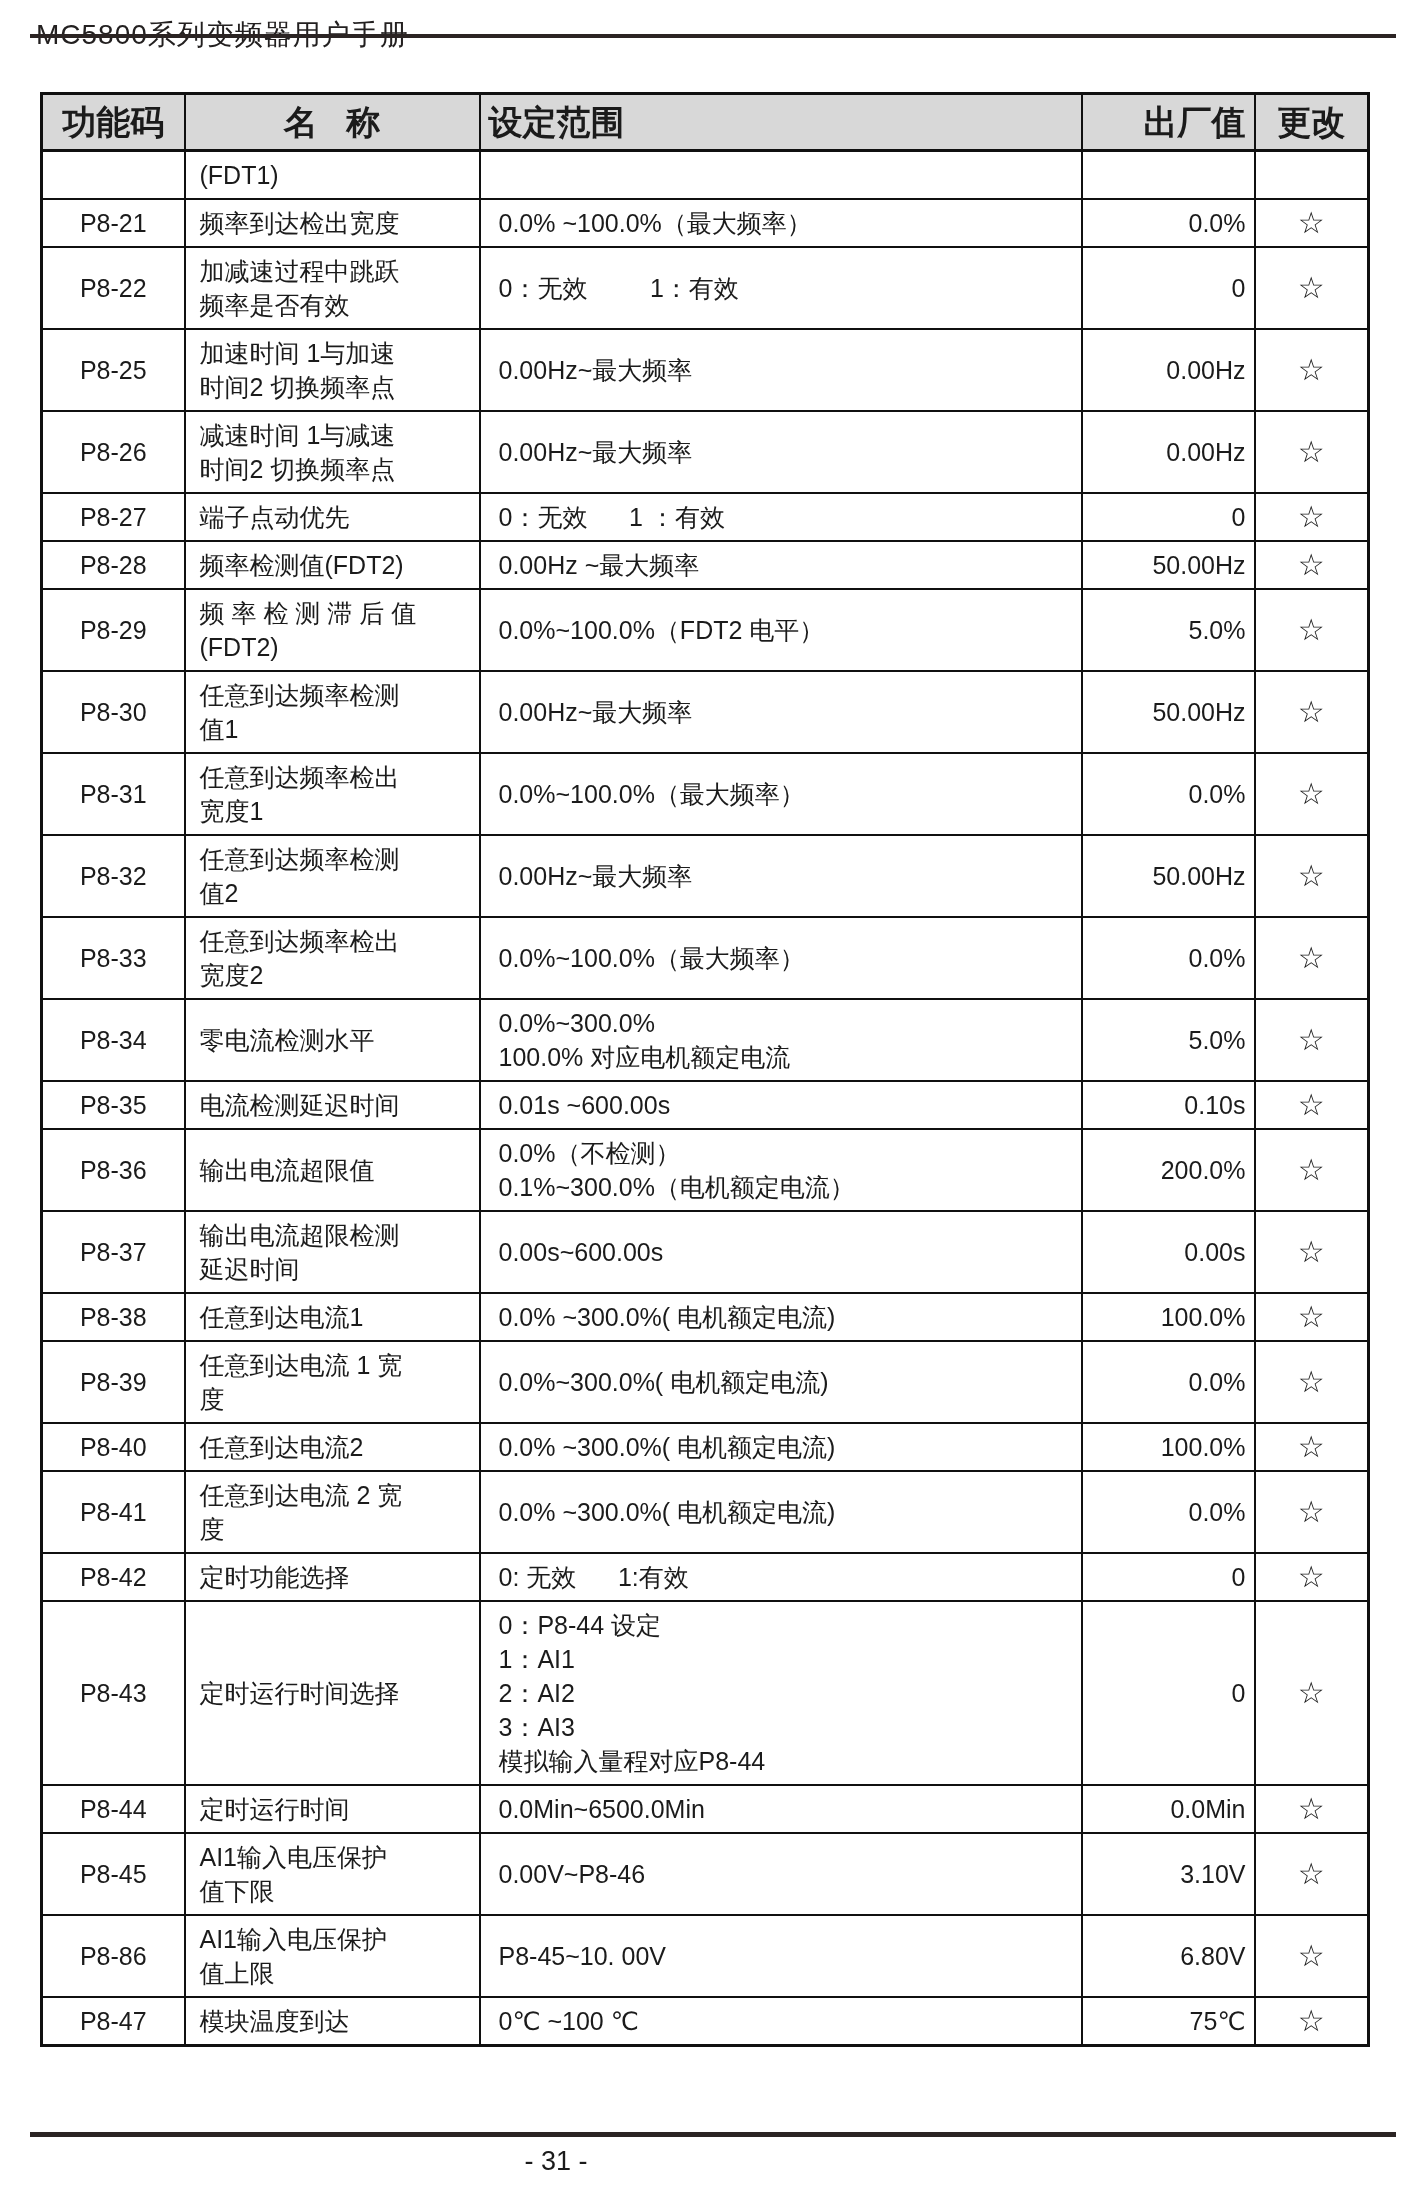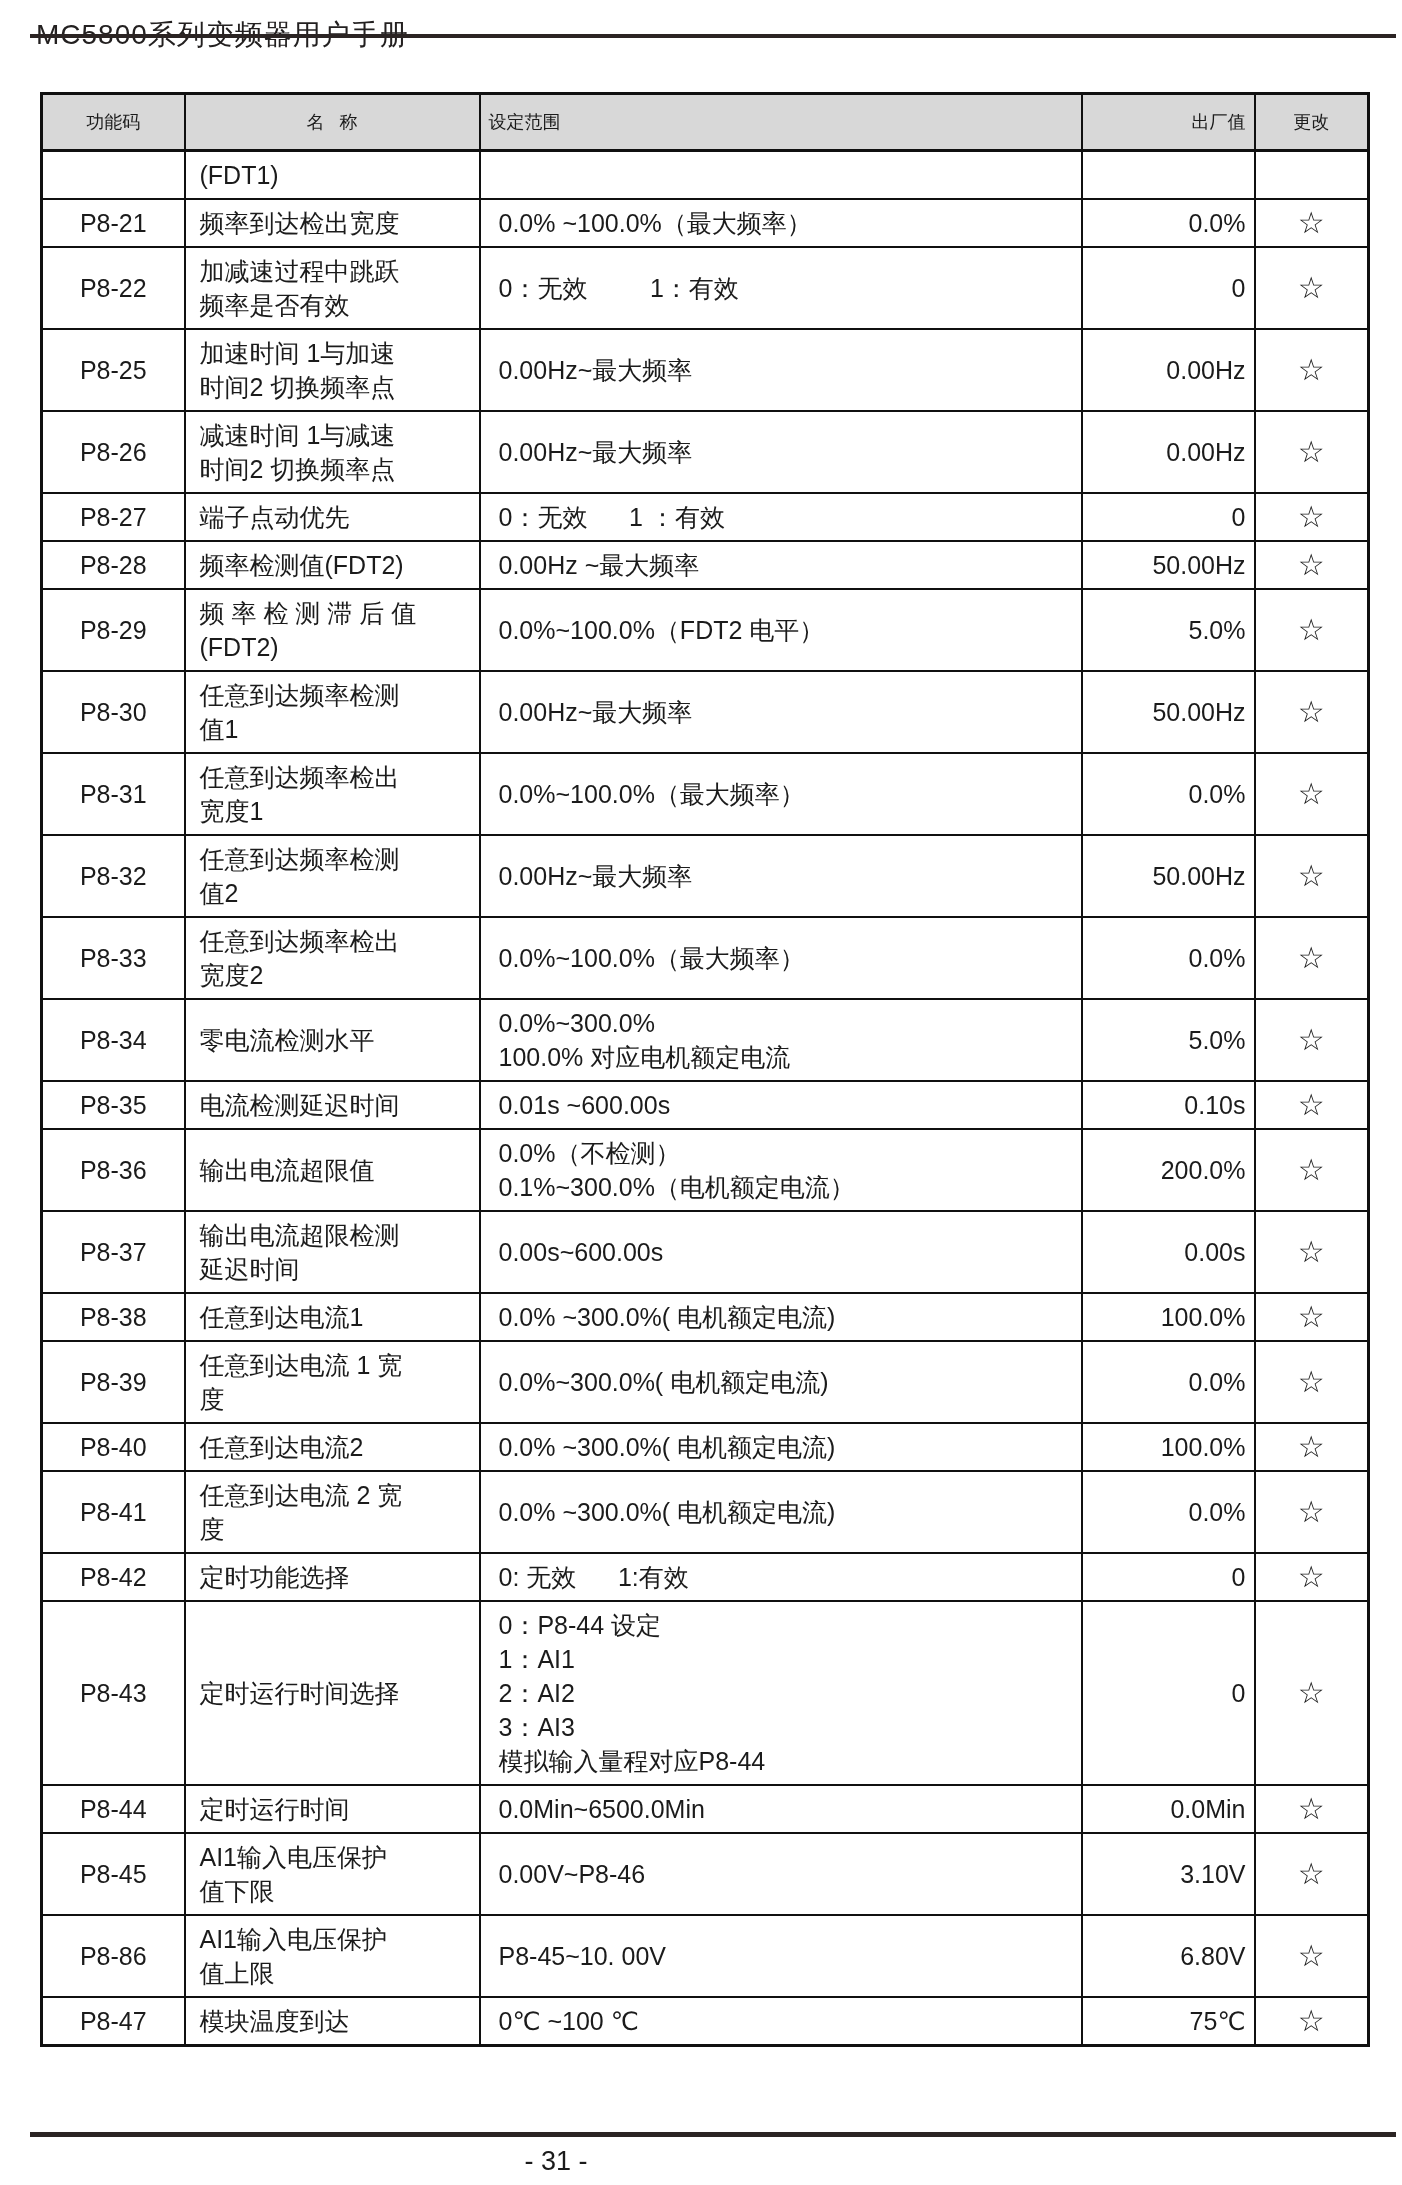--- a/index.html
+++ b/index.html
@@ -27,7 +27,7 @@
     overflow:hidden;
   }
   .params thead th{
-    background:#d8d8d8;font-weight:normal;font-size:18px;
+    background:#d8d8d8;font-weight:bold;font-size:34px;
     border-bottom:3px solid #101010;padding:10px 8px;
   }
   th.col-code,td.col-code{text-align:center;}

